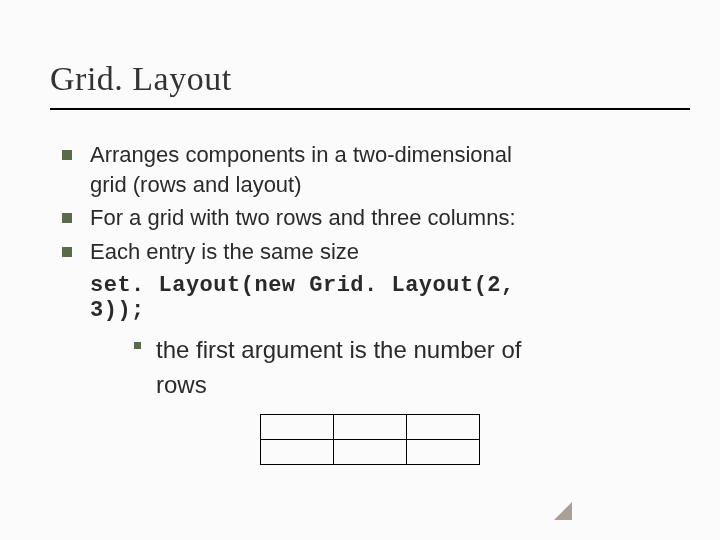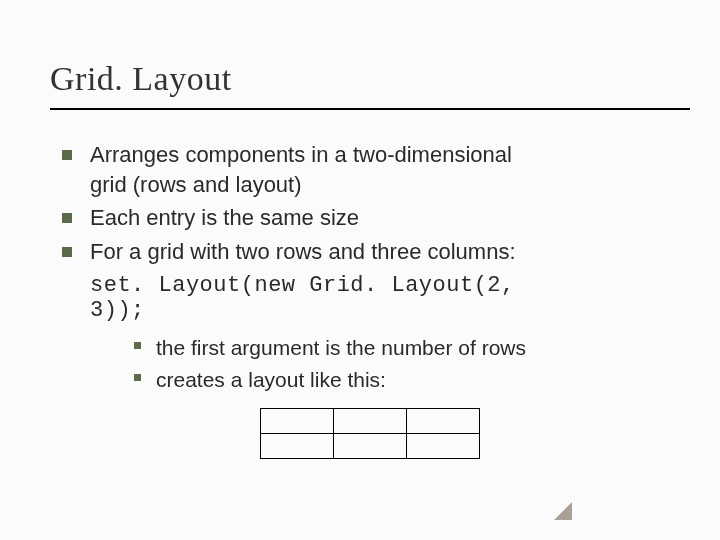--- a/index.html
+++ b/index.html
@@ -112,8 +112,8 @@
 
   <ul class="level1">
     <li>Arranges components in a two-dimensional grid (rows and layout)</li>
+    <li>For a grid with two rows and three columns:</li>
     <li>Each entry is the same size</li>
-    <li>For a grid with two rows and three columns:</li>
   </ul>
 
   <div class="code-line">set. Layout(new Grid. Layout(2, 3));</div>

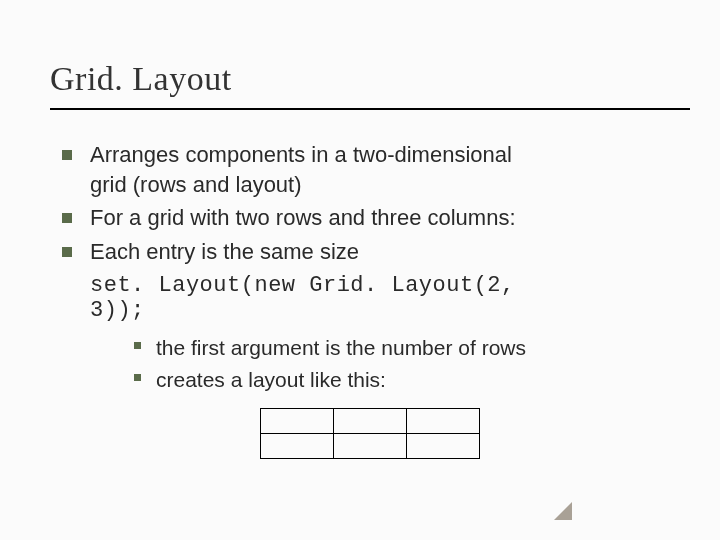--- a/index.html
+++ b/index.html
@@ -60,6 +60,7 @@
     font-size: 22px;
     margin: 6px 0 10px 40px;
     letter-spacing: 0.5px;
+    font-weight: bold;
   }
   ul.level2 {
     list-style: none;

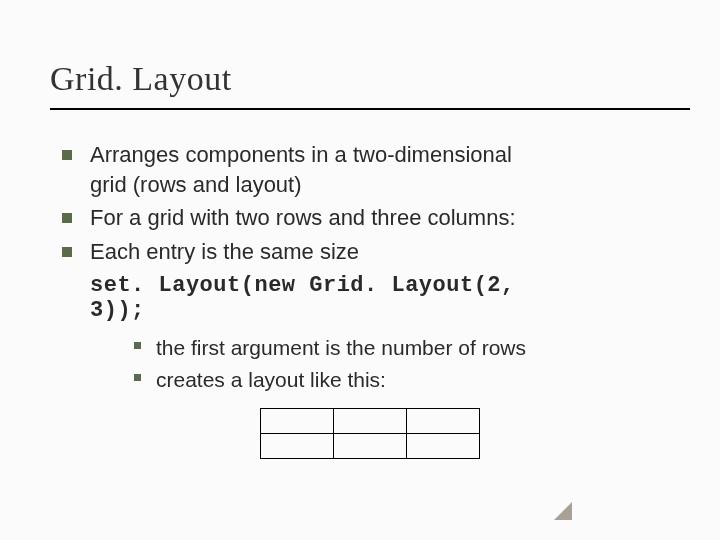--- a/index.html
+++ b/index.html
@@ -70,7 +70,7 @@
   ul.level2 > li {
     position: relative;
     padding-left: 26px;
-    font-size: 21px;
+    font-size: 24px;
     line-height: 1.45;
     margin-bottom: 2px;
   }

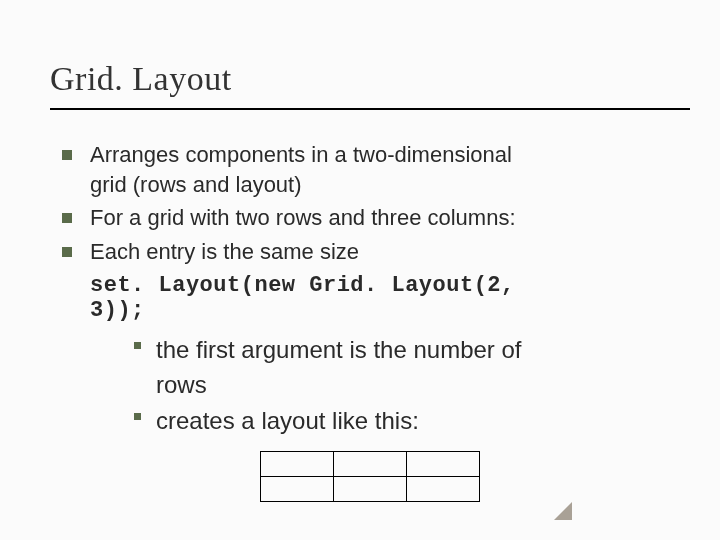--- a/index.html
+++ b/index.html
@@ -121,7 +121,6 @@
 
   <ul class="level2">
     <li>the first argument is the number of rows</li>
-    <li>creates a layout like this:</li>
   </ul>
 
   <table class="grid-demo">

